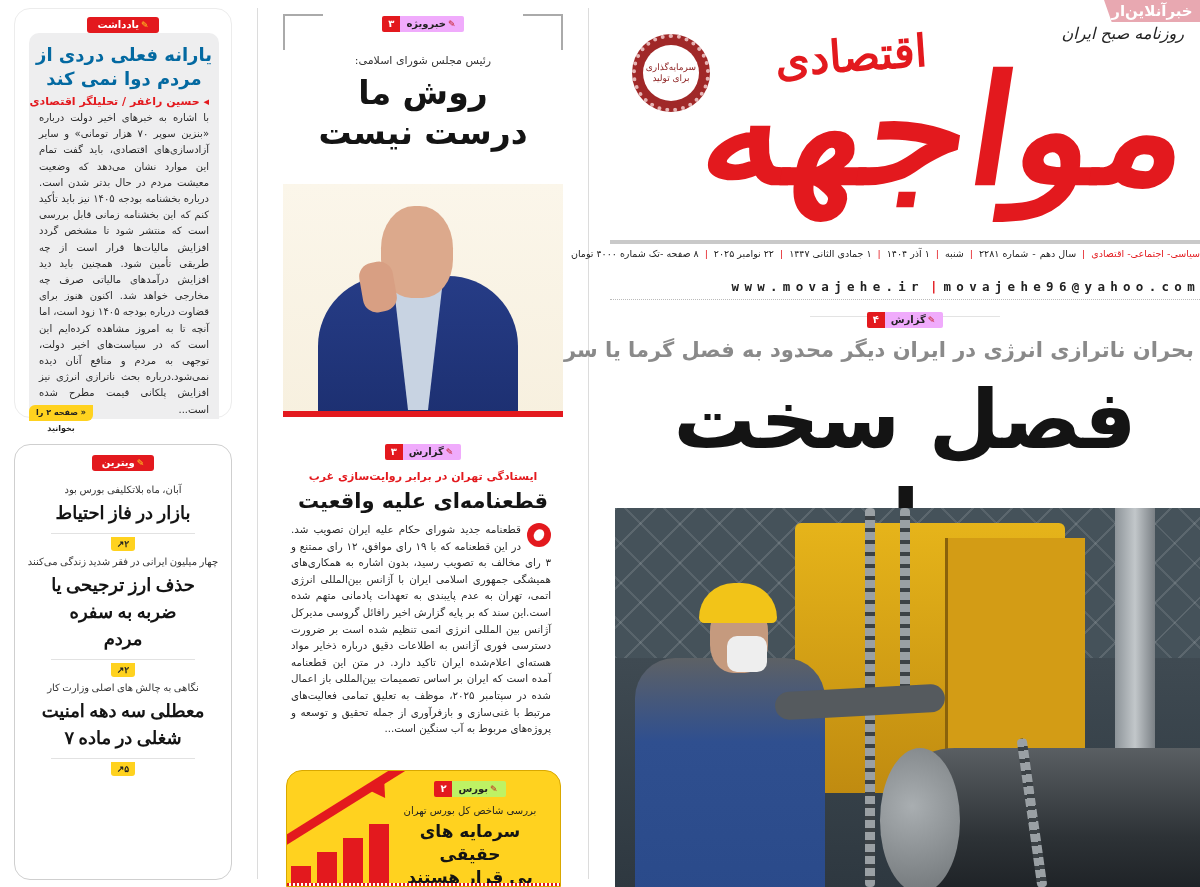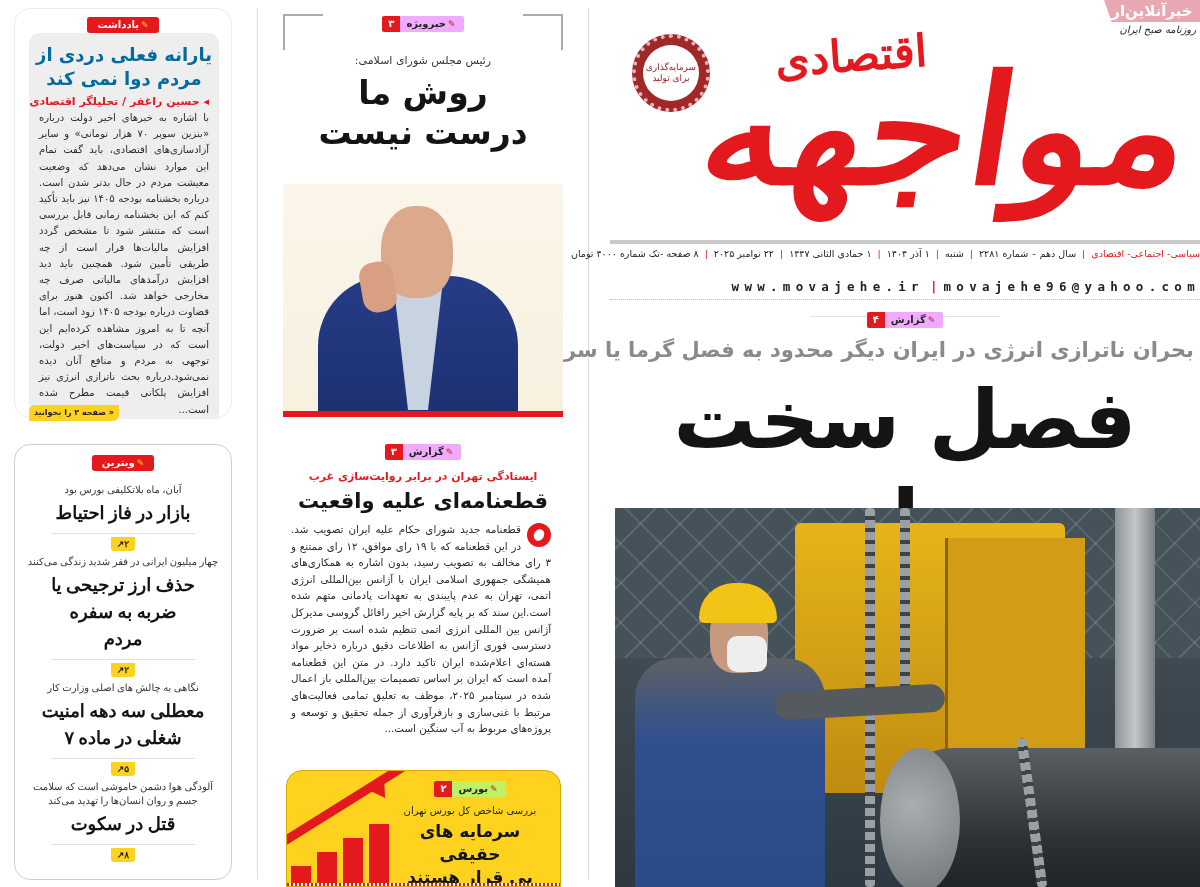--- a/index.html
+++ b/index.html
@@ -19,7 +19,7 @@
   
   #masthead { left: 610px; top: 0; width: 590px; height: 250px; }
   .corner-badge { position: absolute; right: 0; top: 0; width: 96px; height: 22px; background: #e8a8b1; color: #fff; font-weight: bold; font-size: 15px; line-height: 22px; text-align: center; clip-path: polygon(0 0,100% 0,100% 100%,8% 100%); }
-  .daily-label { position: absolute; right: 4px; top: 24px; font-family: "DejaVu Serif", serif; font-style: italic; font-size: 10px; color: #222; }
+  .daily-label { position: absolute; right: 16px; top: 24px; font-family: "DejaVu Serif", serif; font-style: italic; font-size: 16px; color: #222; }
   .logo-main { position: absolute; right: 10px; top: 30px; font-family: "DejaVu Serif", serif; font-weight: bold; font-size: 150px; line-height: 200px; color: #e3191e; letter-spacing: -6px; transform: scaleX(1.1) skewX(-8deg); transform-origin: right center; }
   .logo-sub { position: absolute; left: 165px; top: 30px; font-family: "DejaVu Serif", serif; font-weight: bold; font-size: 44px; color: #e3191e; transform: rotate(-4deg); }
   .seal { position: absolute; left: 22px; top: 34px; width: 78px; height: 78px; border-radius: 50%; background: #a02828; border: 4px dotted #e6b5b5; display: flex; align-items: center; justify-content: center; }

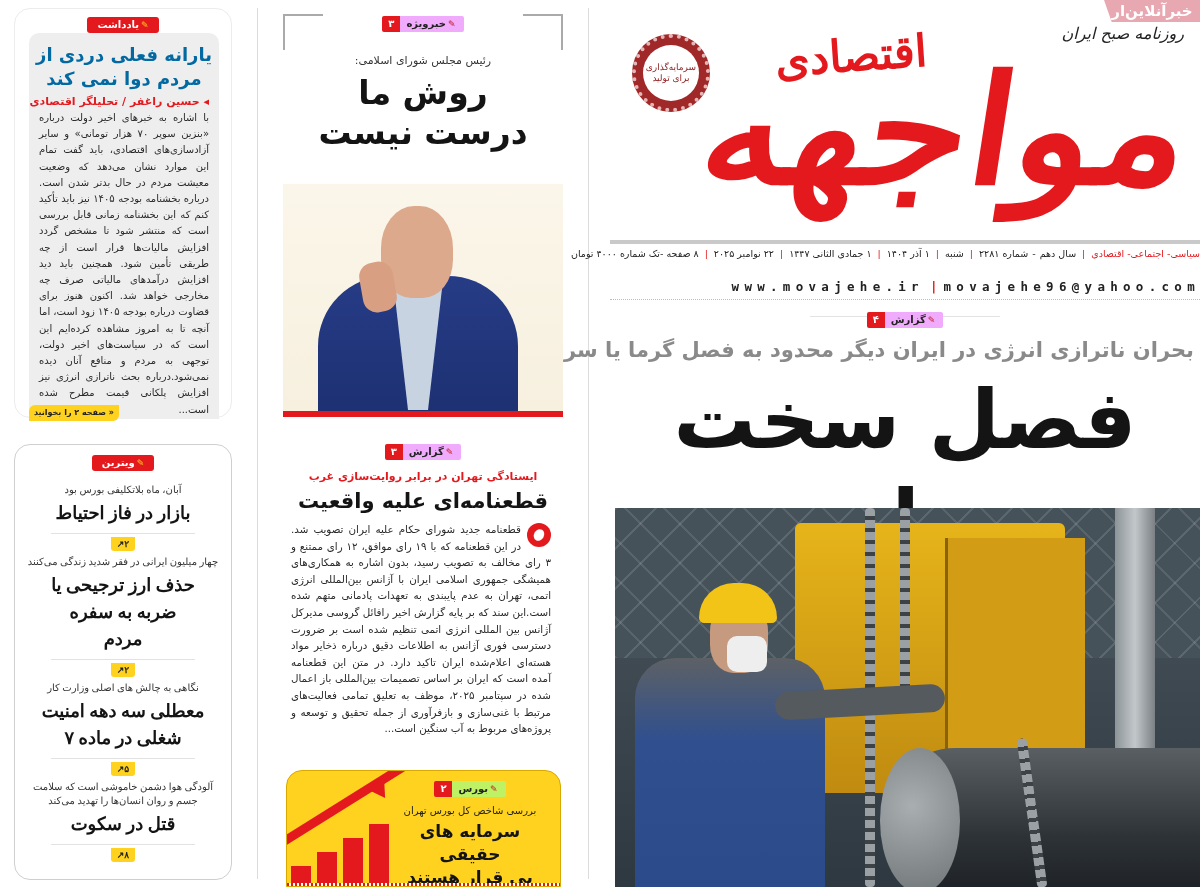--- a/index.html
+++ b/index.html
@@ -96,7 +96,7 @@
   .note-title { margin-top: 10px; font-size: 18px; font-weight: bold; line-height: 24px; color: #0369a1; text-align: center; }
   .note-author { margin-top: 4px; font-size: 11px; font-weight: bold; color: #e3191e; text-align: right; padding-right: 10px; }
   .note-body { margin-top: 2px; font-size: 10px; line-height: 16.2px; color: #2a2a2a; text-align: justify; text-align-last: right; padding: 0 10px 0 10px; }
-  .read-more { position: absolute; left: 14px; top: 396px; width: 90px; height: 16px; background: #ffd21f; border-radius: 6px 0 6px 0; font-size: 8px; font-weight: bold; color: #222; line-height: 16px; text-align: center; }
+  .read-more { position: absolute; left: 14px; top: 396px; width: 64px; height: 16px; background: #ffd21f; border-radius: 6px 0 6px 0; font-size: 8px; font-weight: bold; color: #222; line-height: 16px; text-align: center; }
 
   #vitrine { left: 14px; top: 444px; width: 218px; height: 436px; background: #fff; border: 1px solid #cfcfcf; border-radius: 16px; }
   #vitrine .tag-row { text-align: center; margin-top: 6px; }

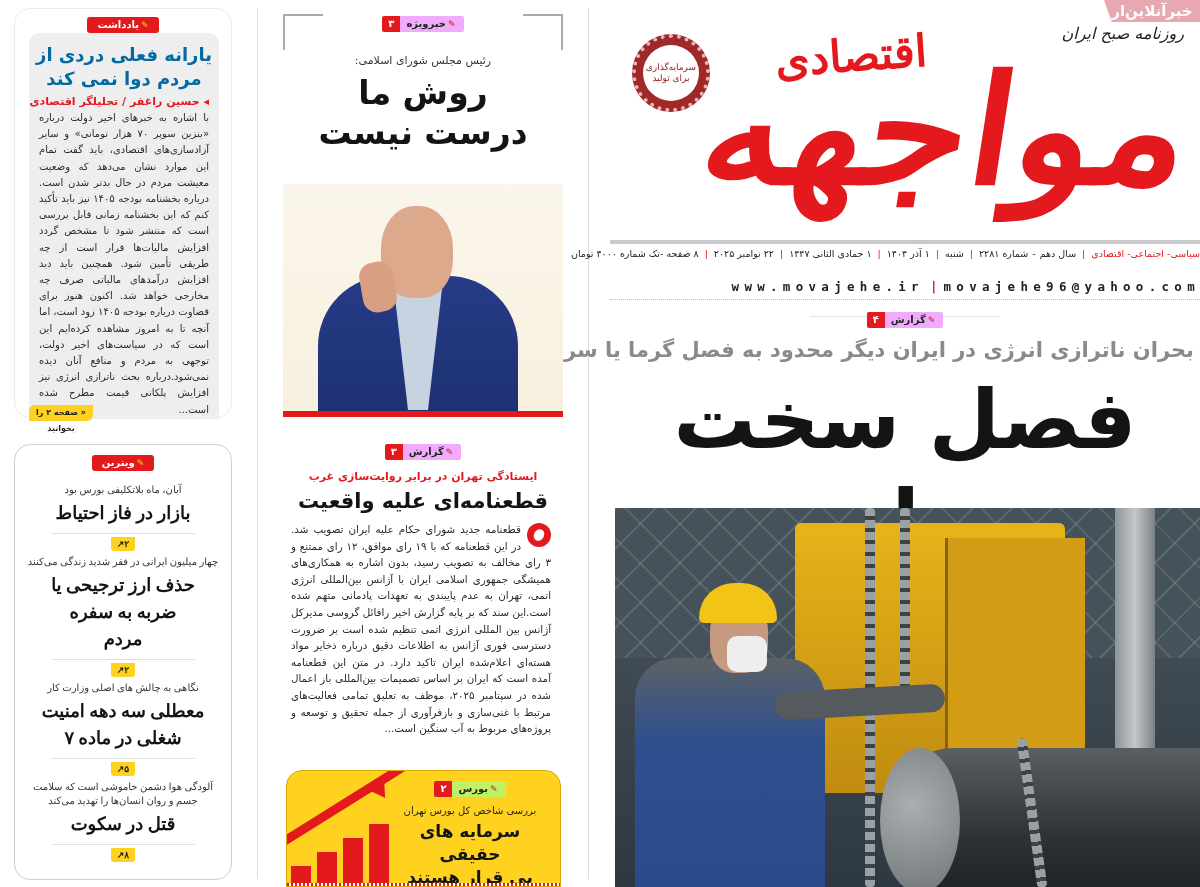--- a/index.html
+++ b/index.html
@@ -282,11 +282,6 @@
     <div class="vt-page"><span>۵↗</span></div>
   </div>
 
-  <div class="vt-item">
-    <div class="vt-kicker">آلودگی هوا دشمن خاموشی است که سلامت جسم و روان انسان‌ها را تهدید می‌کند</div>
-    <div class="vt-headline">قتل در سکوت</div>
-    <div class="vt-page"><span>۸↗</span></div>
-  </div>
 </div>
 
 </body></html>

